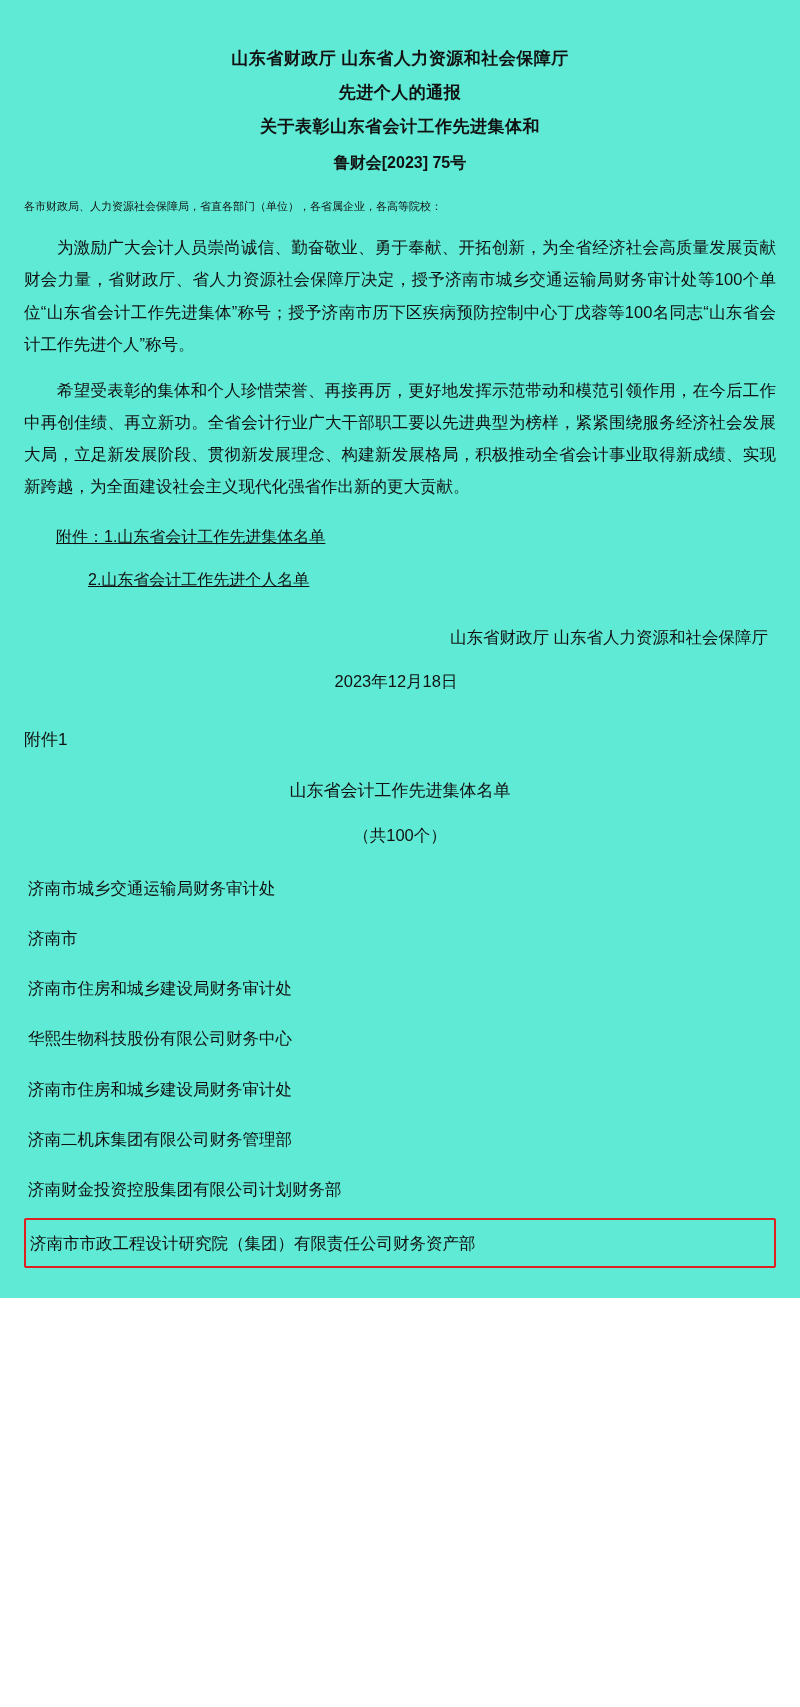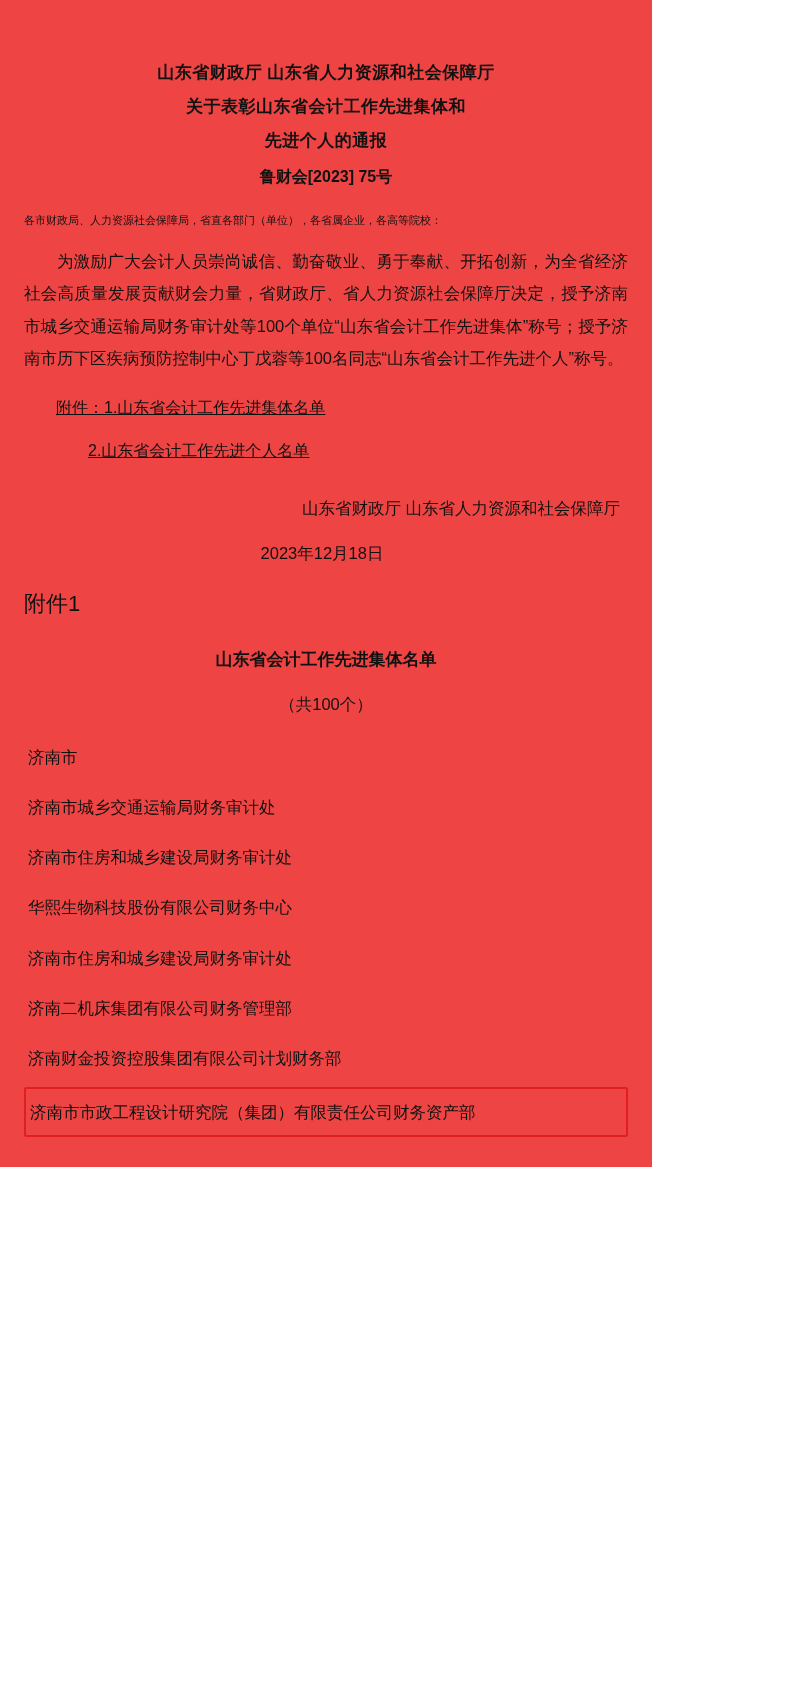--- a/index.html
+++ b/index.html
@@ -14,10 +14,10 @@
     color: #1a1a1a;
   }
   .page {
-    width: 652px;
+    width: 800px;
     box-sizing: border-box;
-    padding: 46px 24px 30px 24px;
-    background: #ef4444;
+    padding: 32px 24px 30px 24px;
+    background: #5eead4;
   }
   .title-line {
     text-align: center;

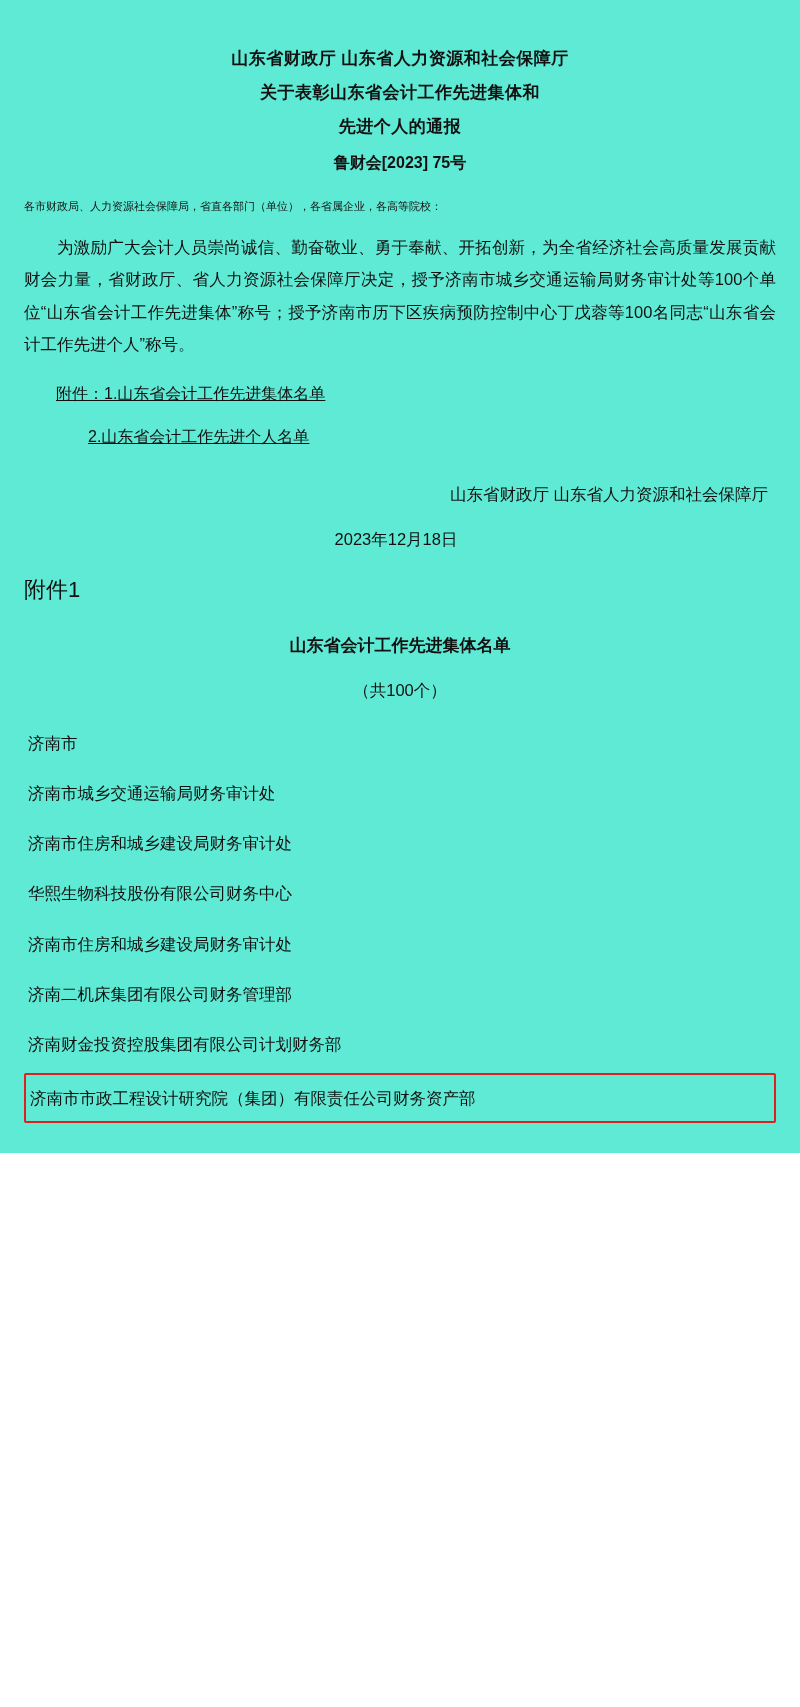--- a/index.html
+++ b/index.html
@@ -122,8 +122,8 @@
 
   <div>
     <div class="title-line t1">山东省财政厅 山东省人力资源和社会保障厅</div>
+    <div class="title-line">先进个人的通报</div>
     <div class="title-line">关于表彰山东省会计工作先进集体和</div>
-    <div class="title-line">先进个人的通报</div>
   </div>
 
   <div class="doc-number">鲁财会[2023] 75号</div>

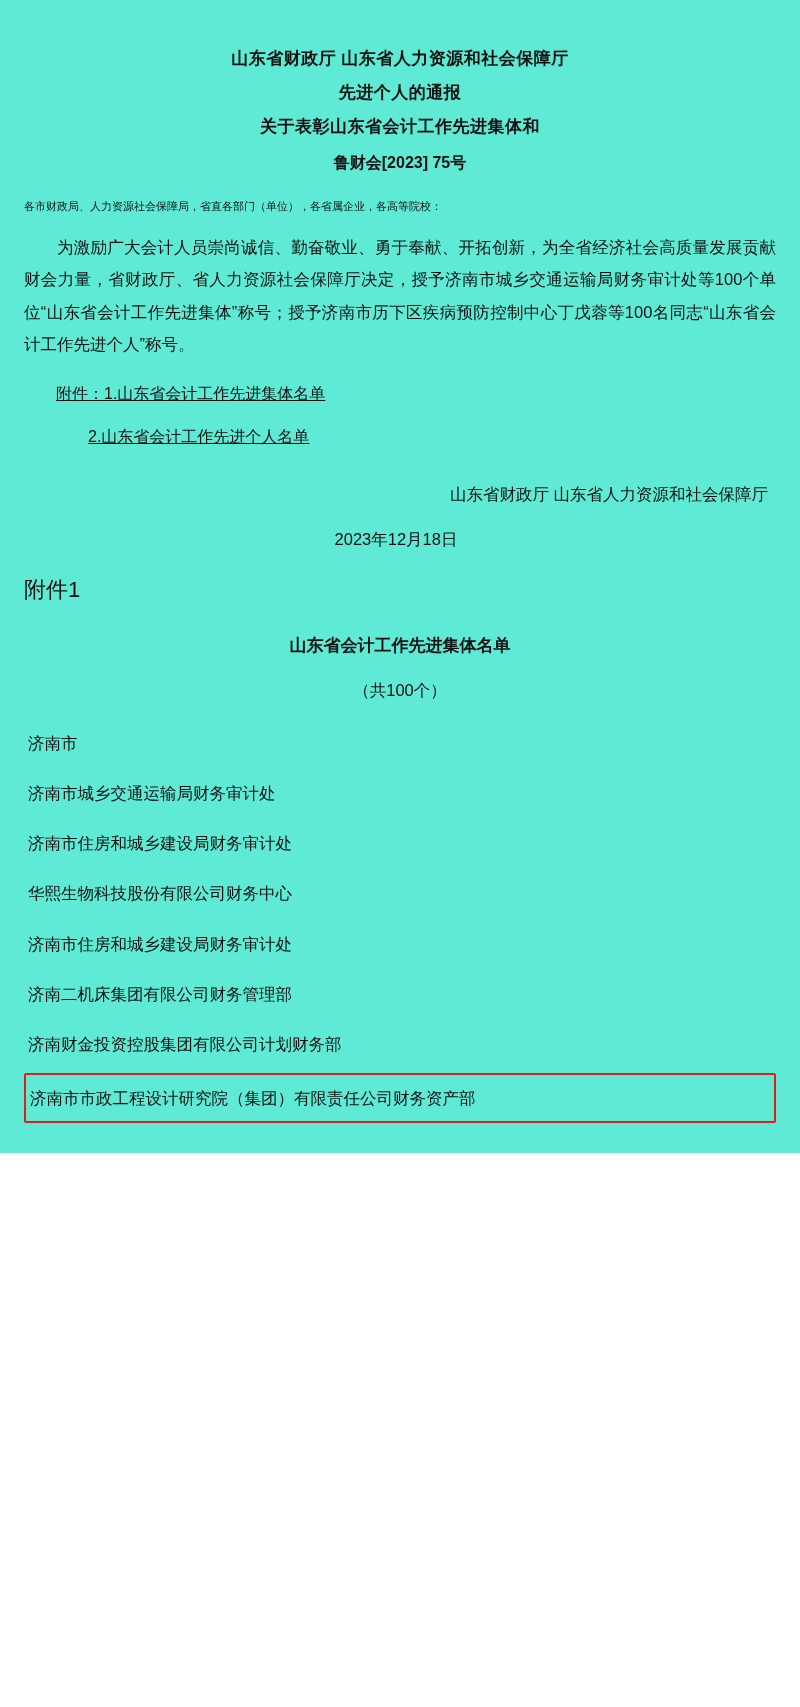--- a/index.html
+++ b/index.html
@@ -131,6 +131,7 @@
   <div class="salutation">各市财政局、人力资源社会保障局，省直各部门（单位），各省属企业，各高等院校：</div>
 
   <div class="para">为激励广大会计人员崇尚诚信、勤奋敬业、勇于奉献、开拓创新，为全省经济社会高质量发展贡献财会力量，省财政厅、省人力资源社会保障厅决定，授予济南市城乡交通运输局财务审计处等100个单位“山东省会计工作先进集体”称号；授予济南市历下区疾病预防控制中心丁戊蓉等100名同志“山东省会计工作先进个人”称号。</div>
+  <div class="para">希望受表彰的集体和个人珍惜荣誉、再接再厉，更好地发挥示范带动和模范引领作用，在今后工作中再创佳绩、再立新功。全省会计行业广大干部职工要以先进典型为榜样，紧紧围绕服务经济社会发展大局，立足新发展阶段、贯彻新发展理念、构建新发展格局，积极推动全省会计事业取得新成绩、实现新跨越，为全面建设社会主义现代化强省作出新的更大贡献。</div>
 
   <div class="attach-line">附件：1.山东省会计工作先进集体名单</div>
   <div class="attach-line second">2.山东省会计工作先进个人名单</div>

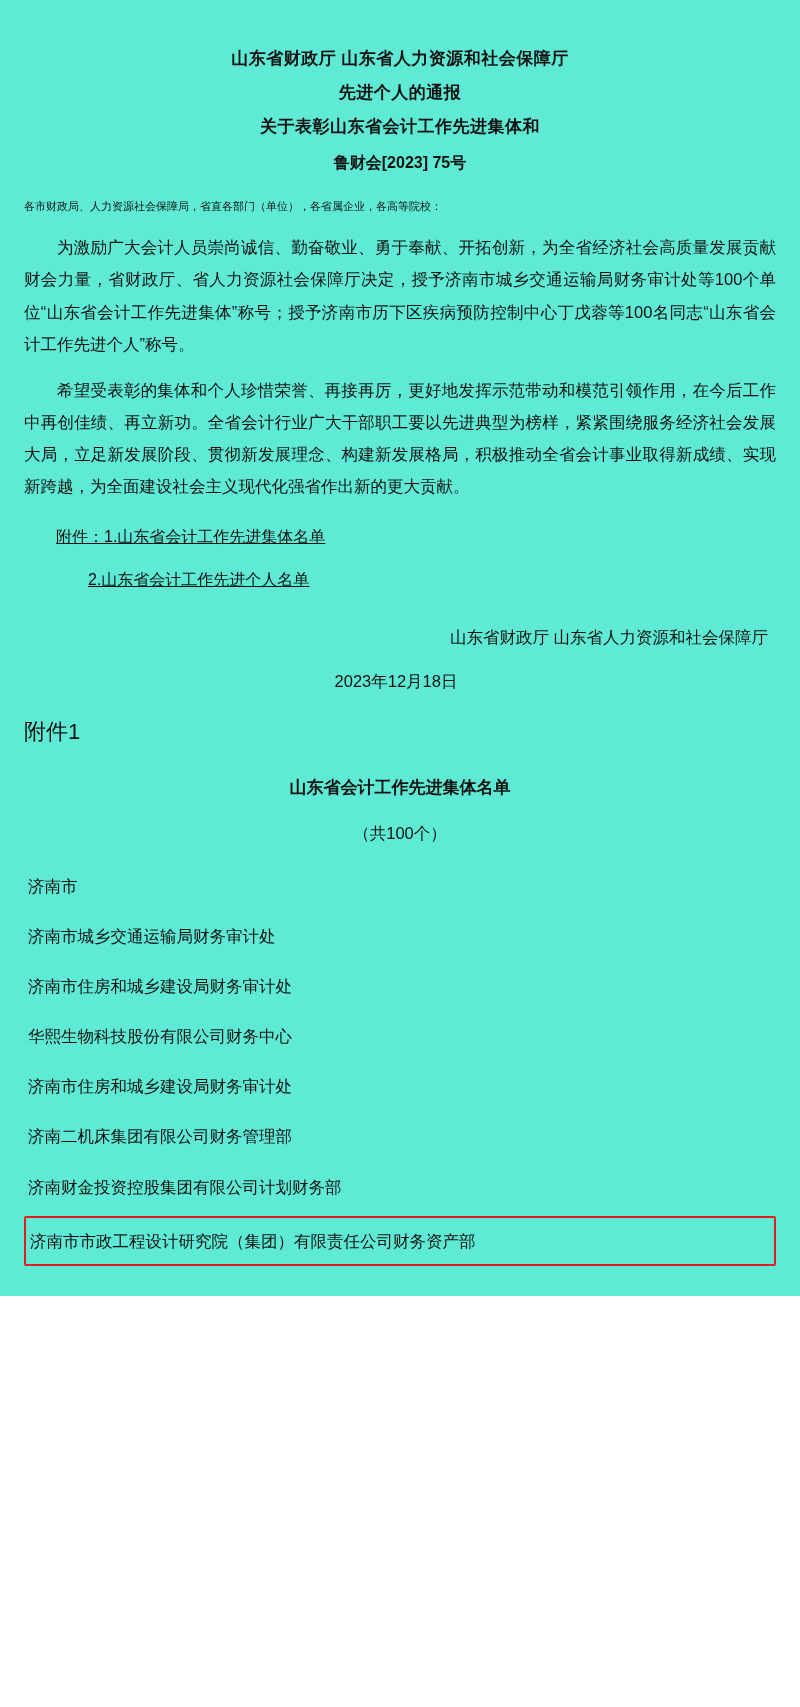--- a/index.html
+++ b/index.html
@@ -79,9 +79,9 @@
     color: #111;
   }
   .appendix-label {
-    font-size: 22px;
+    font-size: 17px;
     line-height: 1.95;
-    margin-top: 14px;
+    margin-top: 26px;
     color: #111;
   }
   .appendix-title {

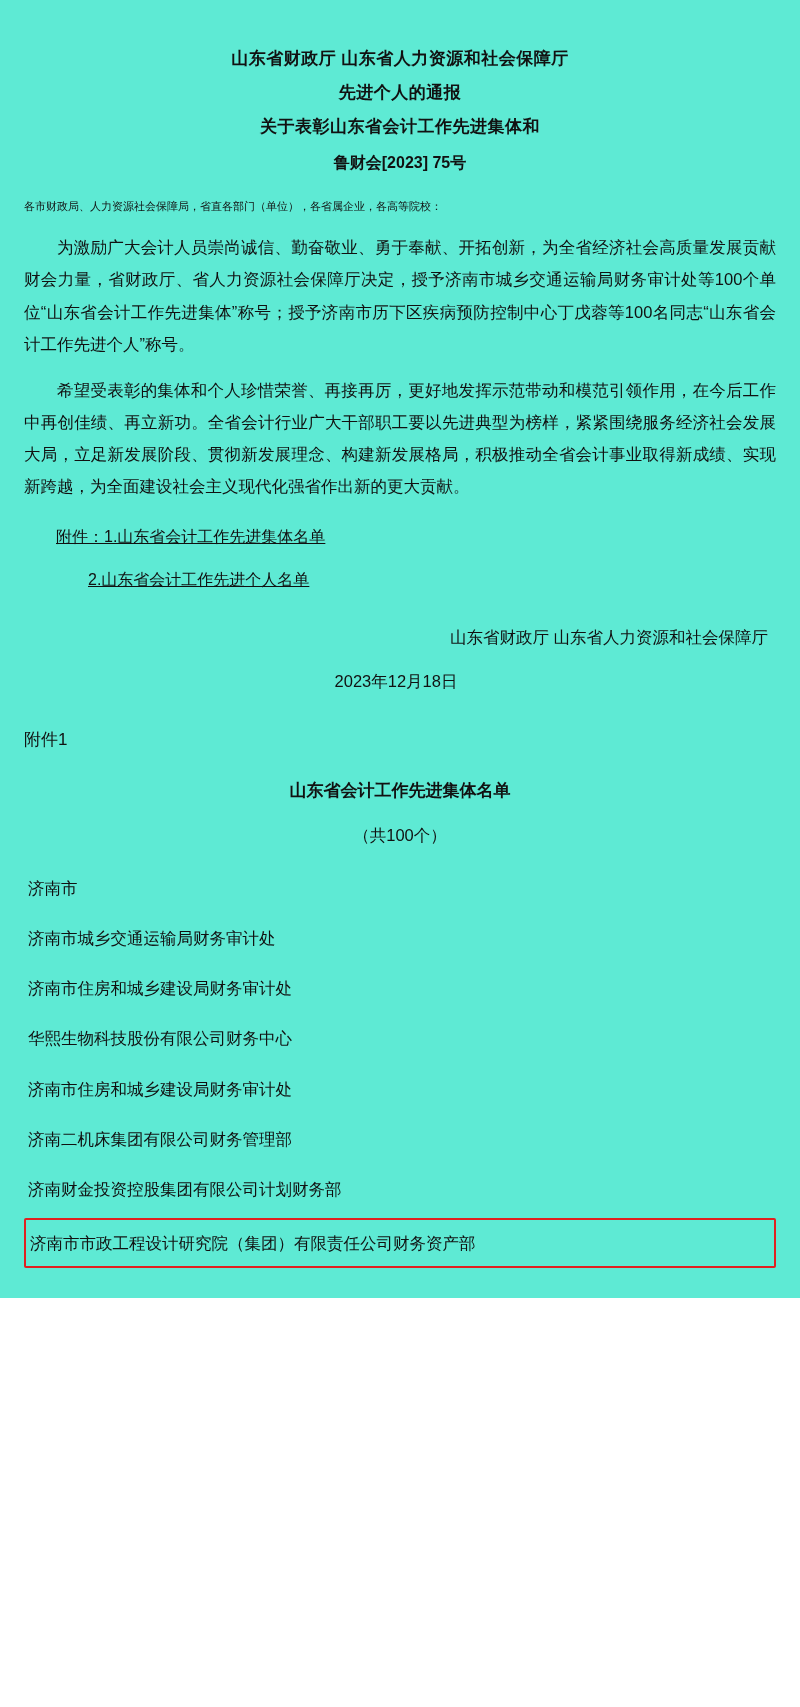--- a/index.html
+++ b/index.html
@@ -87,7 +87,7 @@
   .appendix-title {
     text-align: center;
     font-size: 17px;
-    font-weight: 700;
+    font-weight: 400;
     line-height: 2.1;
     margin-top: 16px;
     color: #111;

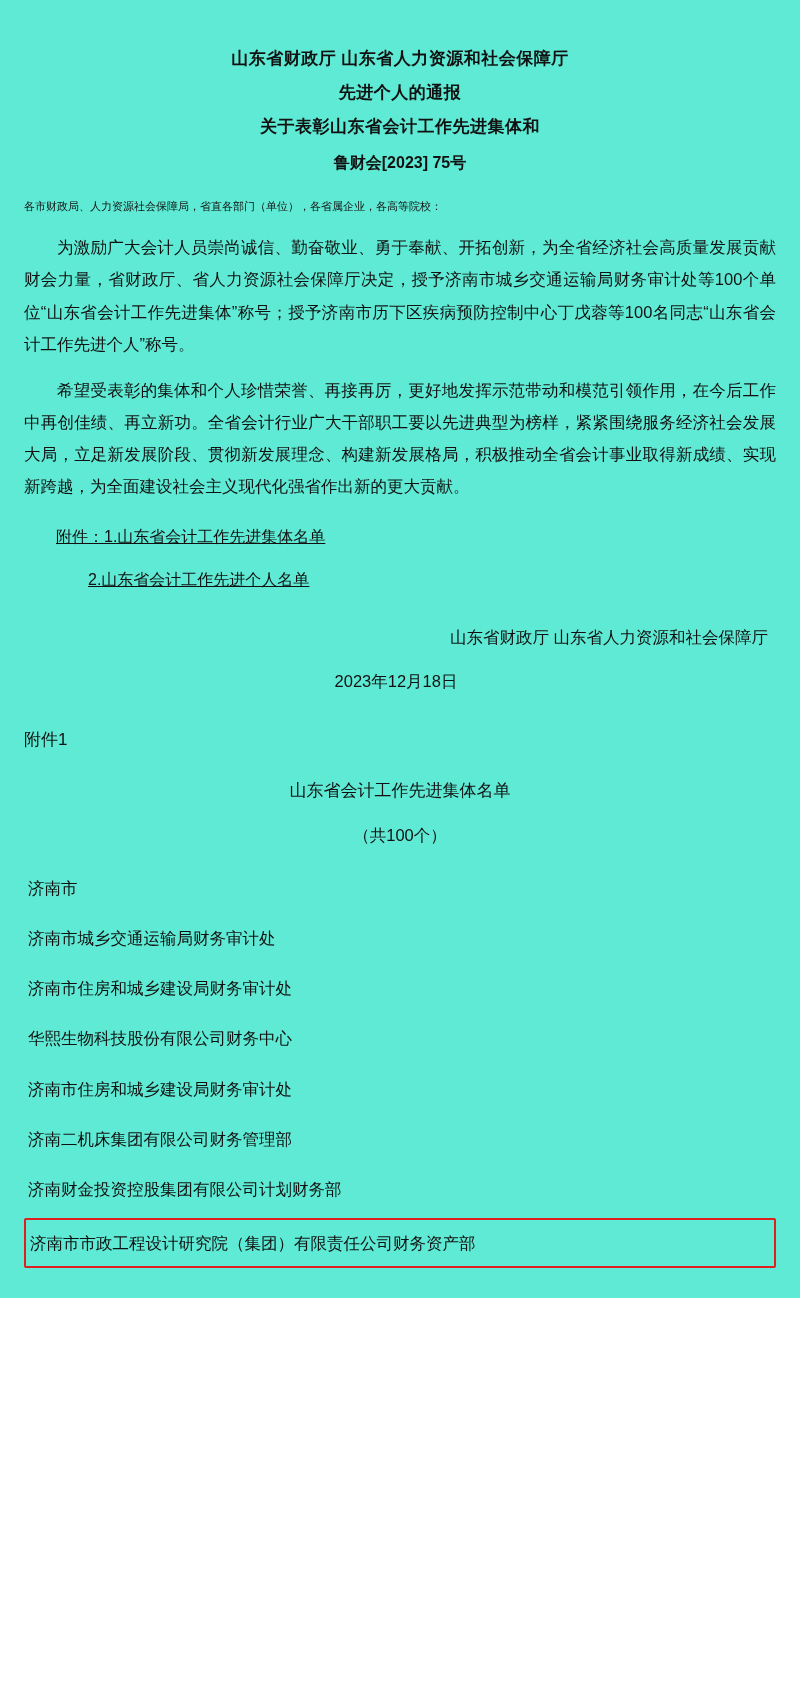--- a/index.html
+++ b/index.html
@@ -144,8 +144,8 @@
   <div class="appendix-count">（共100个）</div>
 
   <div class="list">
+    <div class="list-item">济南市城乡交通运输局财务审计处</div>
     <div class="list-item">济南市</div>
-    <div class="list-item">济南市城乡交通运输局财务审计处</div>
     <div class="list-item">济南市住房和城乡建设局财务审计处</div>
     <div class="list-item">华熙生物科技股份有限公司财务中心</div>
     <div class="list-item">济南市住房和城乡建设局财务审计处</div>

